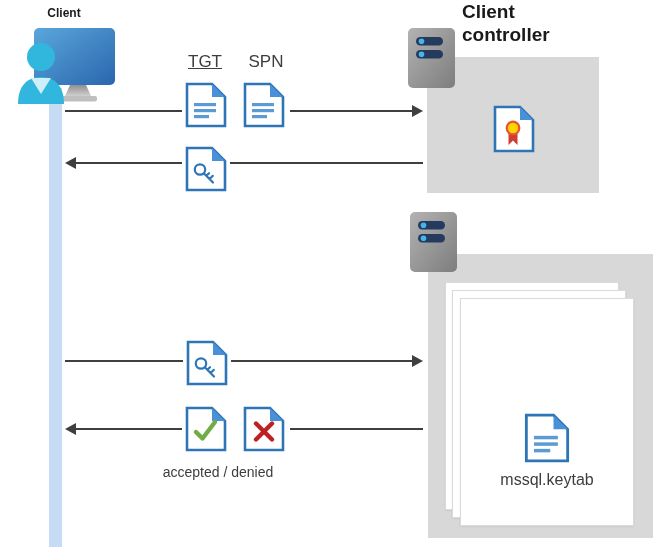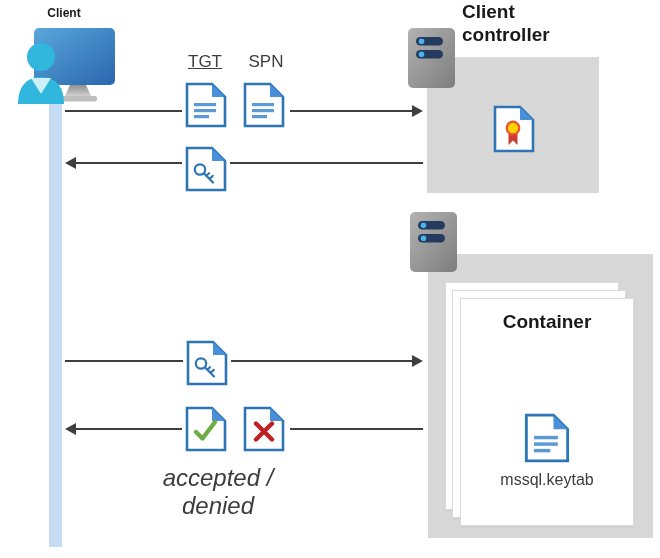--- a/index.html
+++ b/index.html
@@ -168,7 +168,6 @@
   <div class="abs card" style="left:445px;top:282px;width:172px;height:226px;"></div>
   <div class="abs card" style="left:452px;top:290px;width:172px;height:226px;"></div>
   <div class="abs card" style="left:460px;top:298px;width:172px;height:226px;">
-    <div class="abs container-title center" style="left:0;top:12px;width:100%;">Container</div>
     <div class="abs" style="left:63px;top:114px;line-height:0;">
       <svg width="46" height="50" viewBox="0 0 42 46">
         <path class="doc-page" d="M2,2 H27 L40,15 V44 H2 Z"></path>

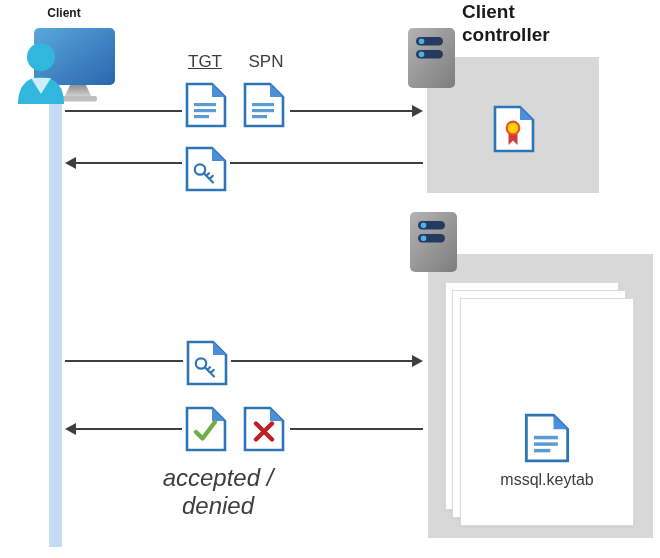--- a/index.html
+++ b/index.html
@@ -203,7 +203,7 @@
       <path class="x-stroke" d="M13,17.5 L29,33.5 M29,17.5 L13,33.5"></path>
     </svg>
   </div>
-  <div class="abs plain center" style="left:138px;top:464px;width:160px;font-size:24px;font-style:italic;">accepted / denied</div>
+  <div class="abs plain center" style="left:138px;top:464px;width:160px;font-size:14px;">accepted / denied</div>
 
 </div>
 

